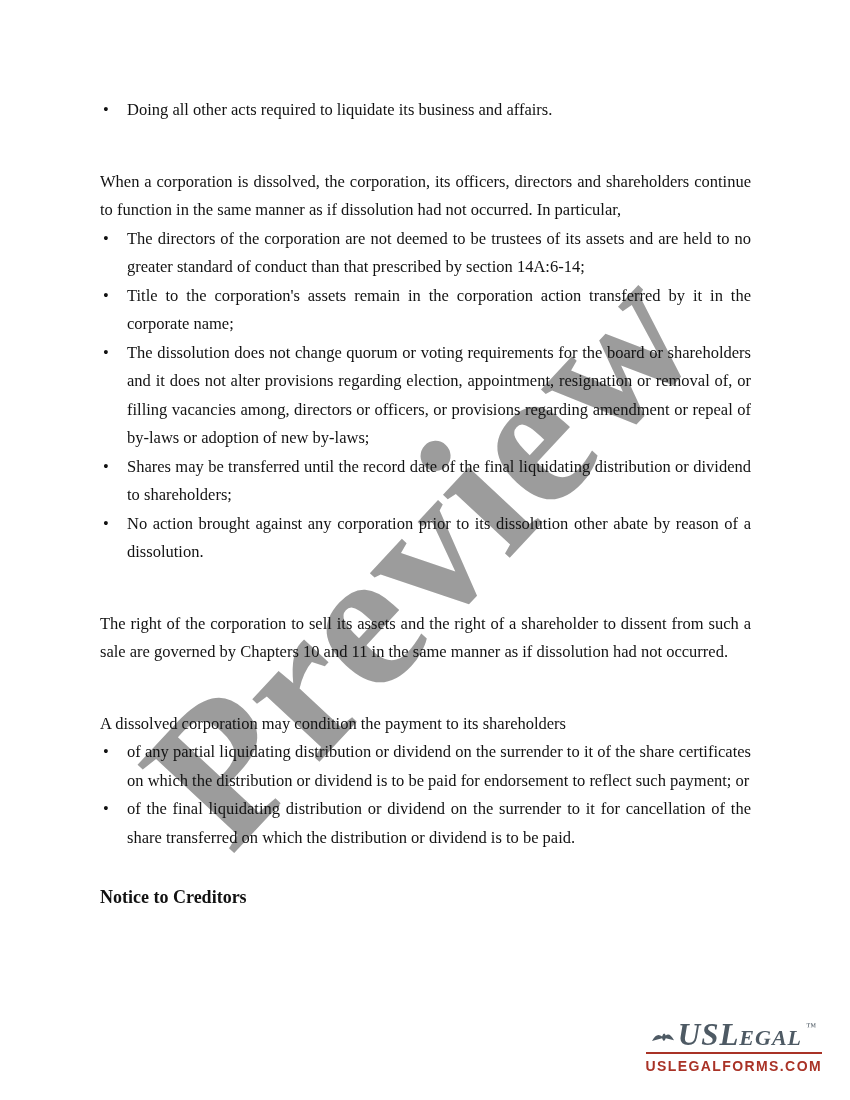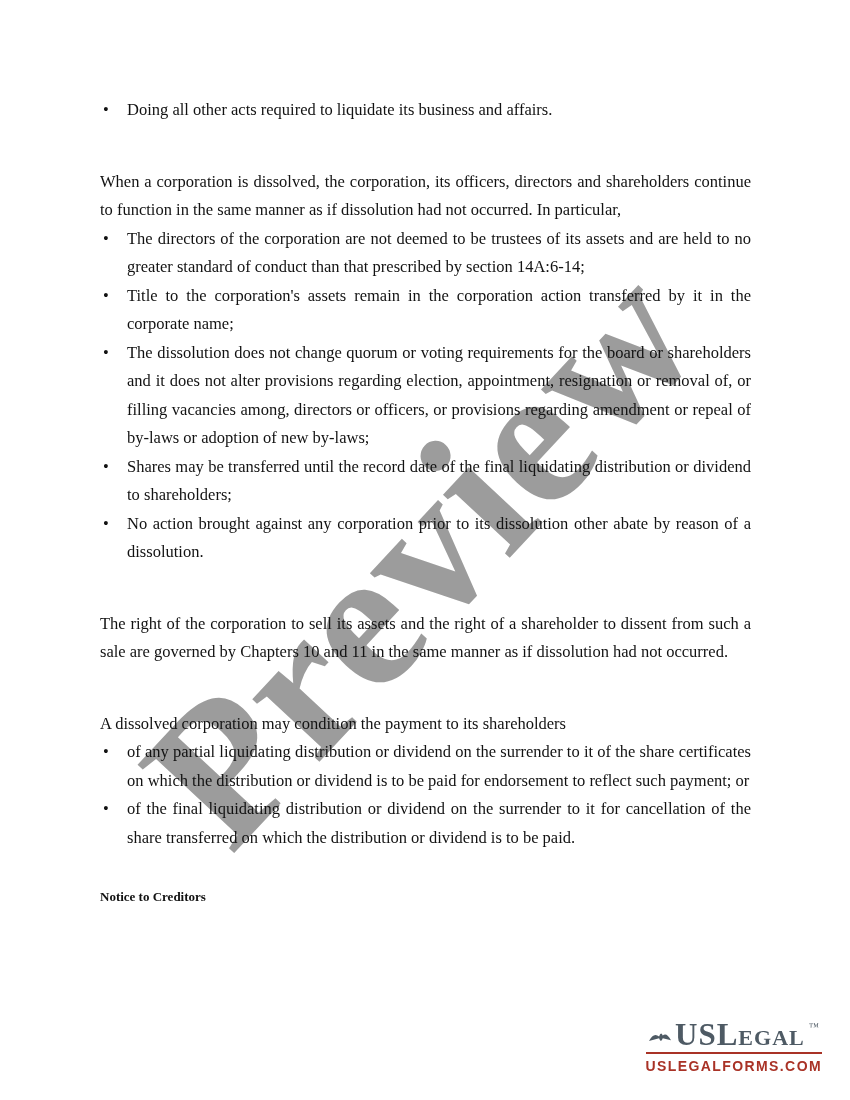--- a/index.html
+++ b/index.html
@@ -36,7 +36,7 @@
   p.body-para { text-align:justify; }
   .gap-before { margin-top:43px; }
   h3.section-heading {
-    font-size:13px;
+    font-size:18px;
     font-weight:bold;
     margin-top:31px;
   }

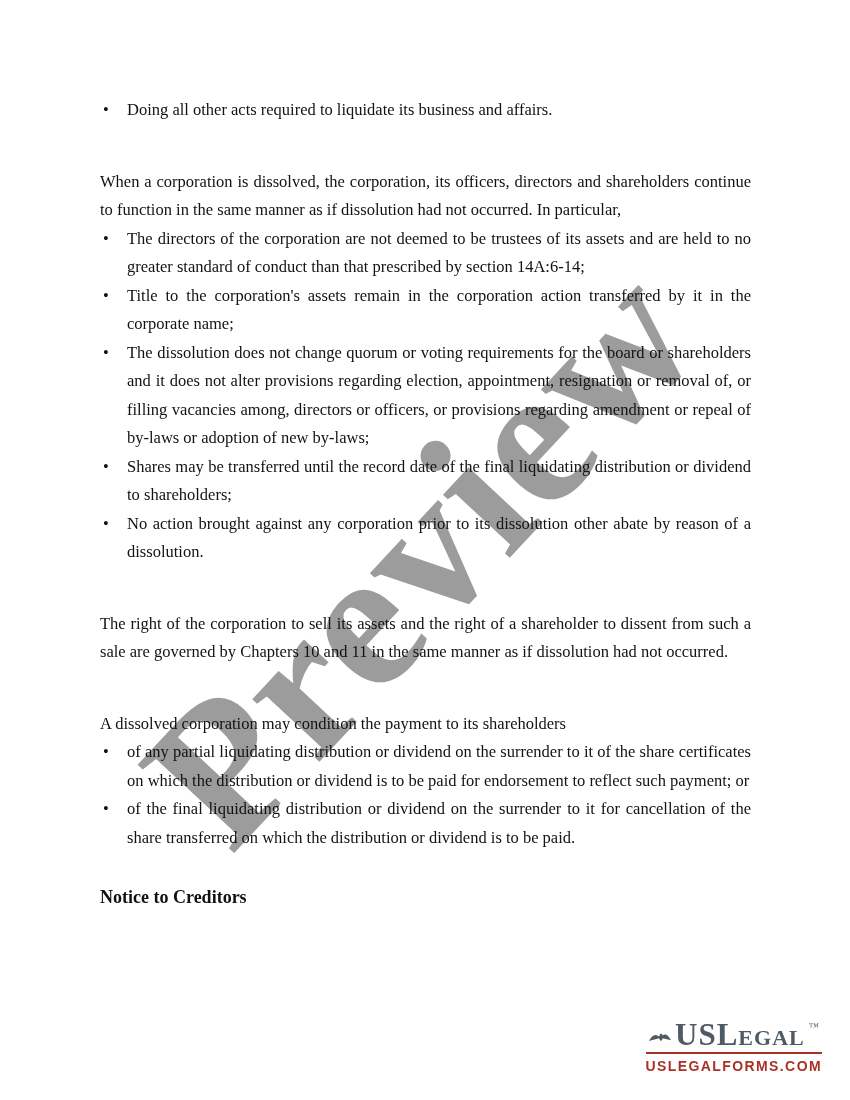--- a/index.html
+++ b/index.html
@@ -70,6 +70,7 @@
     align-items:flex-end;
     justify-content:center;
     gap:4px;
+    font-style:italic;
   }
   .brand-name {
     font-family:"Liberation Serif", serif;

